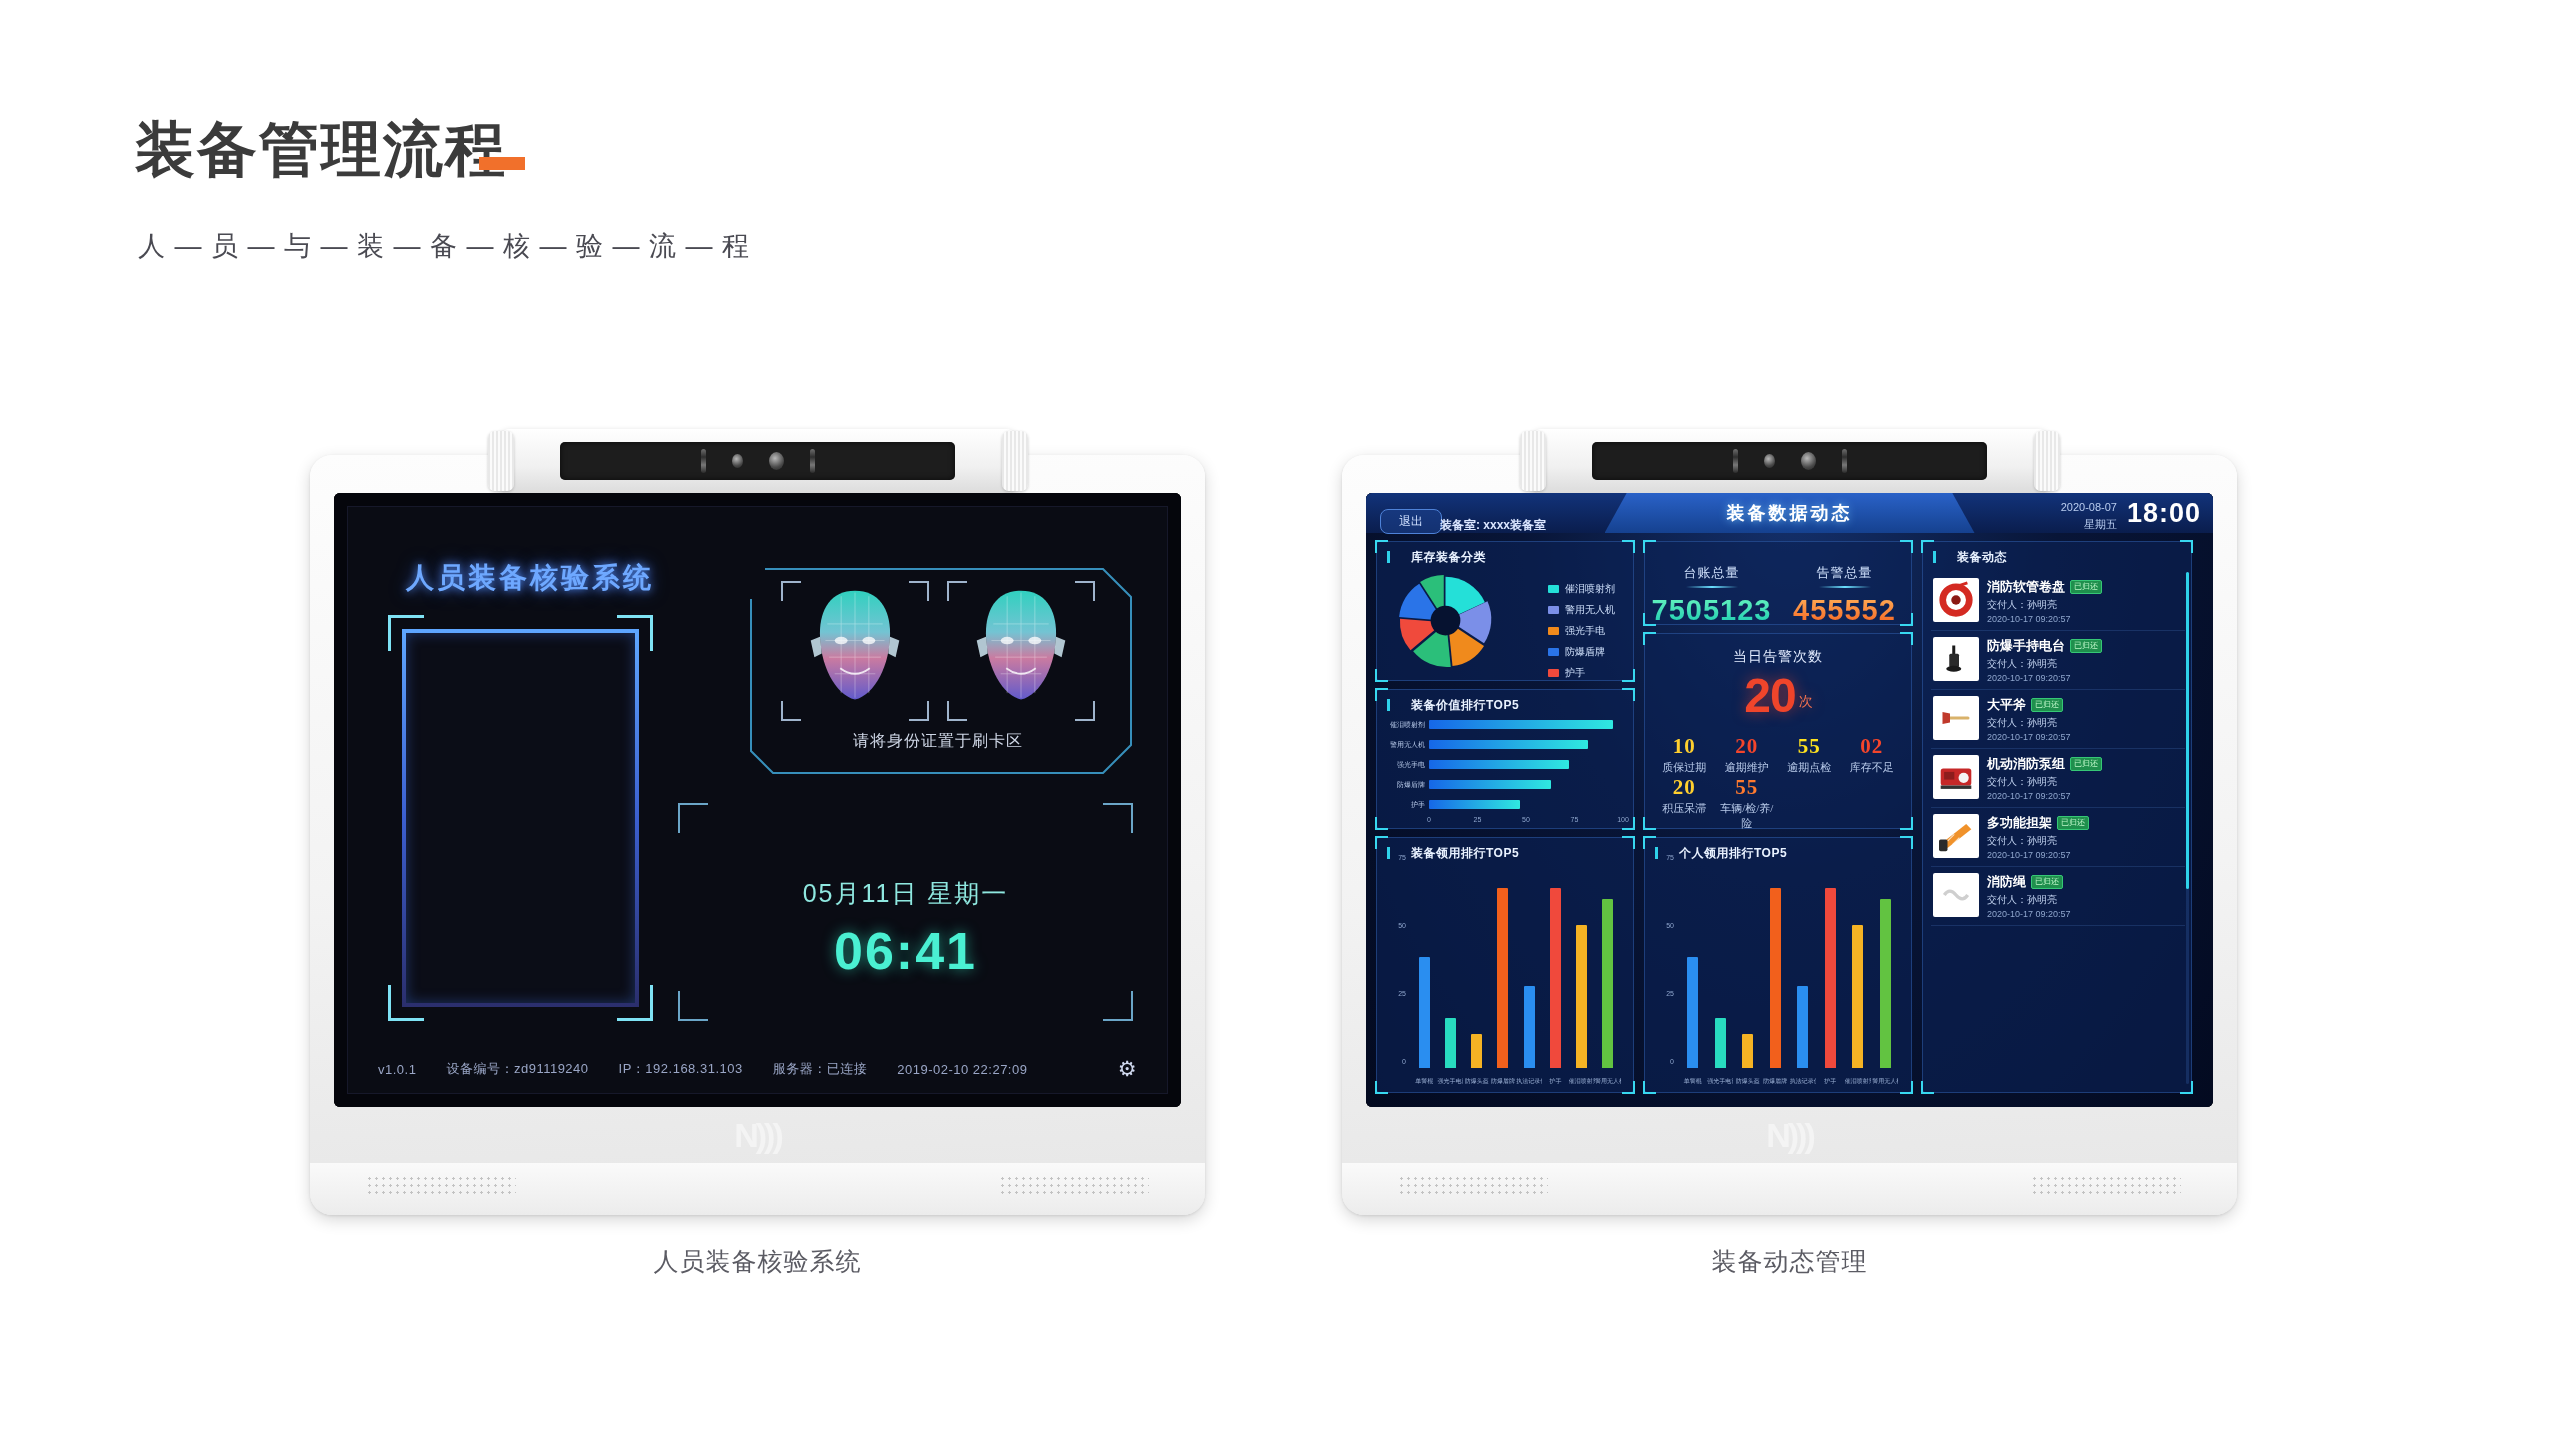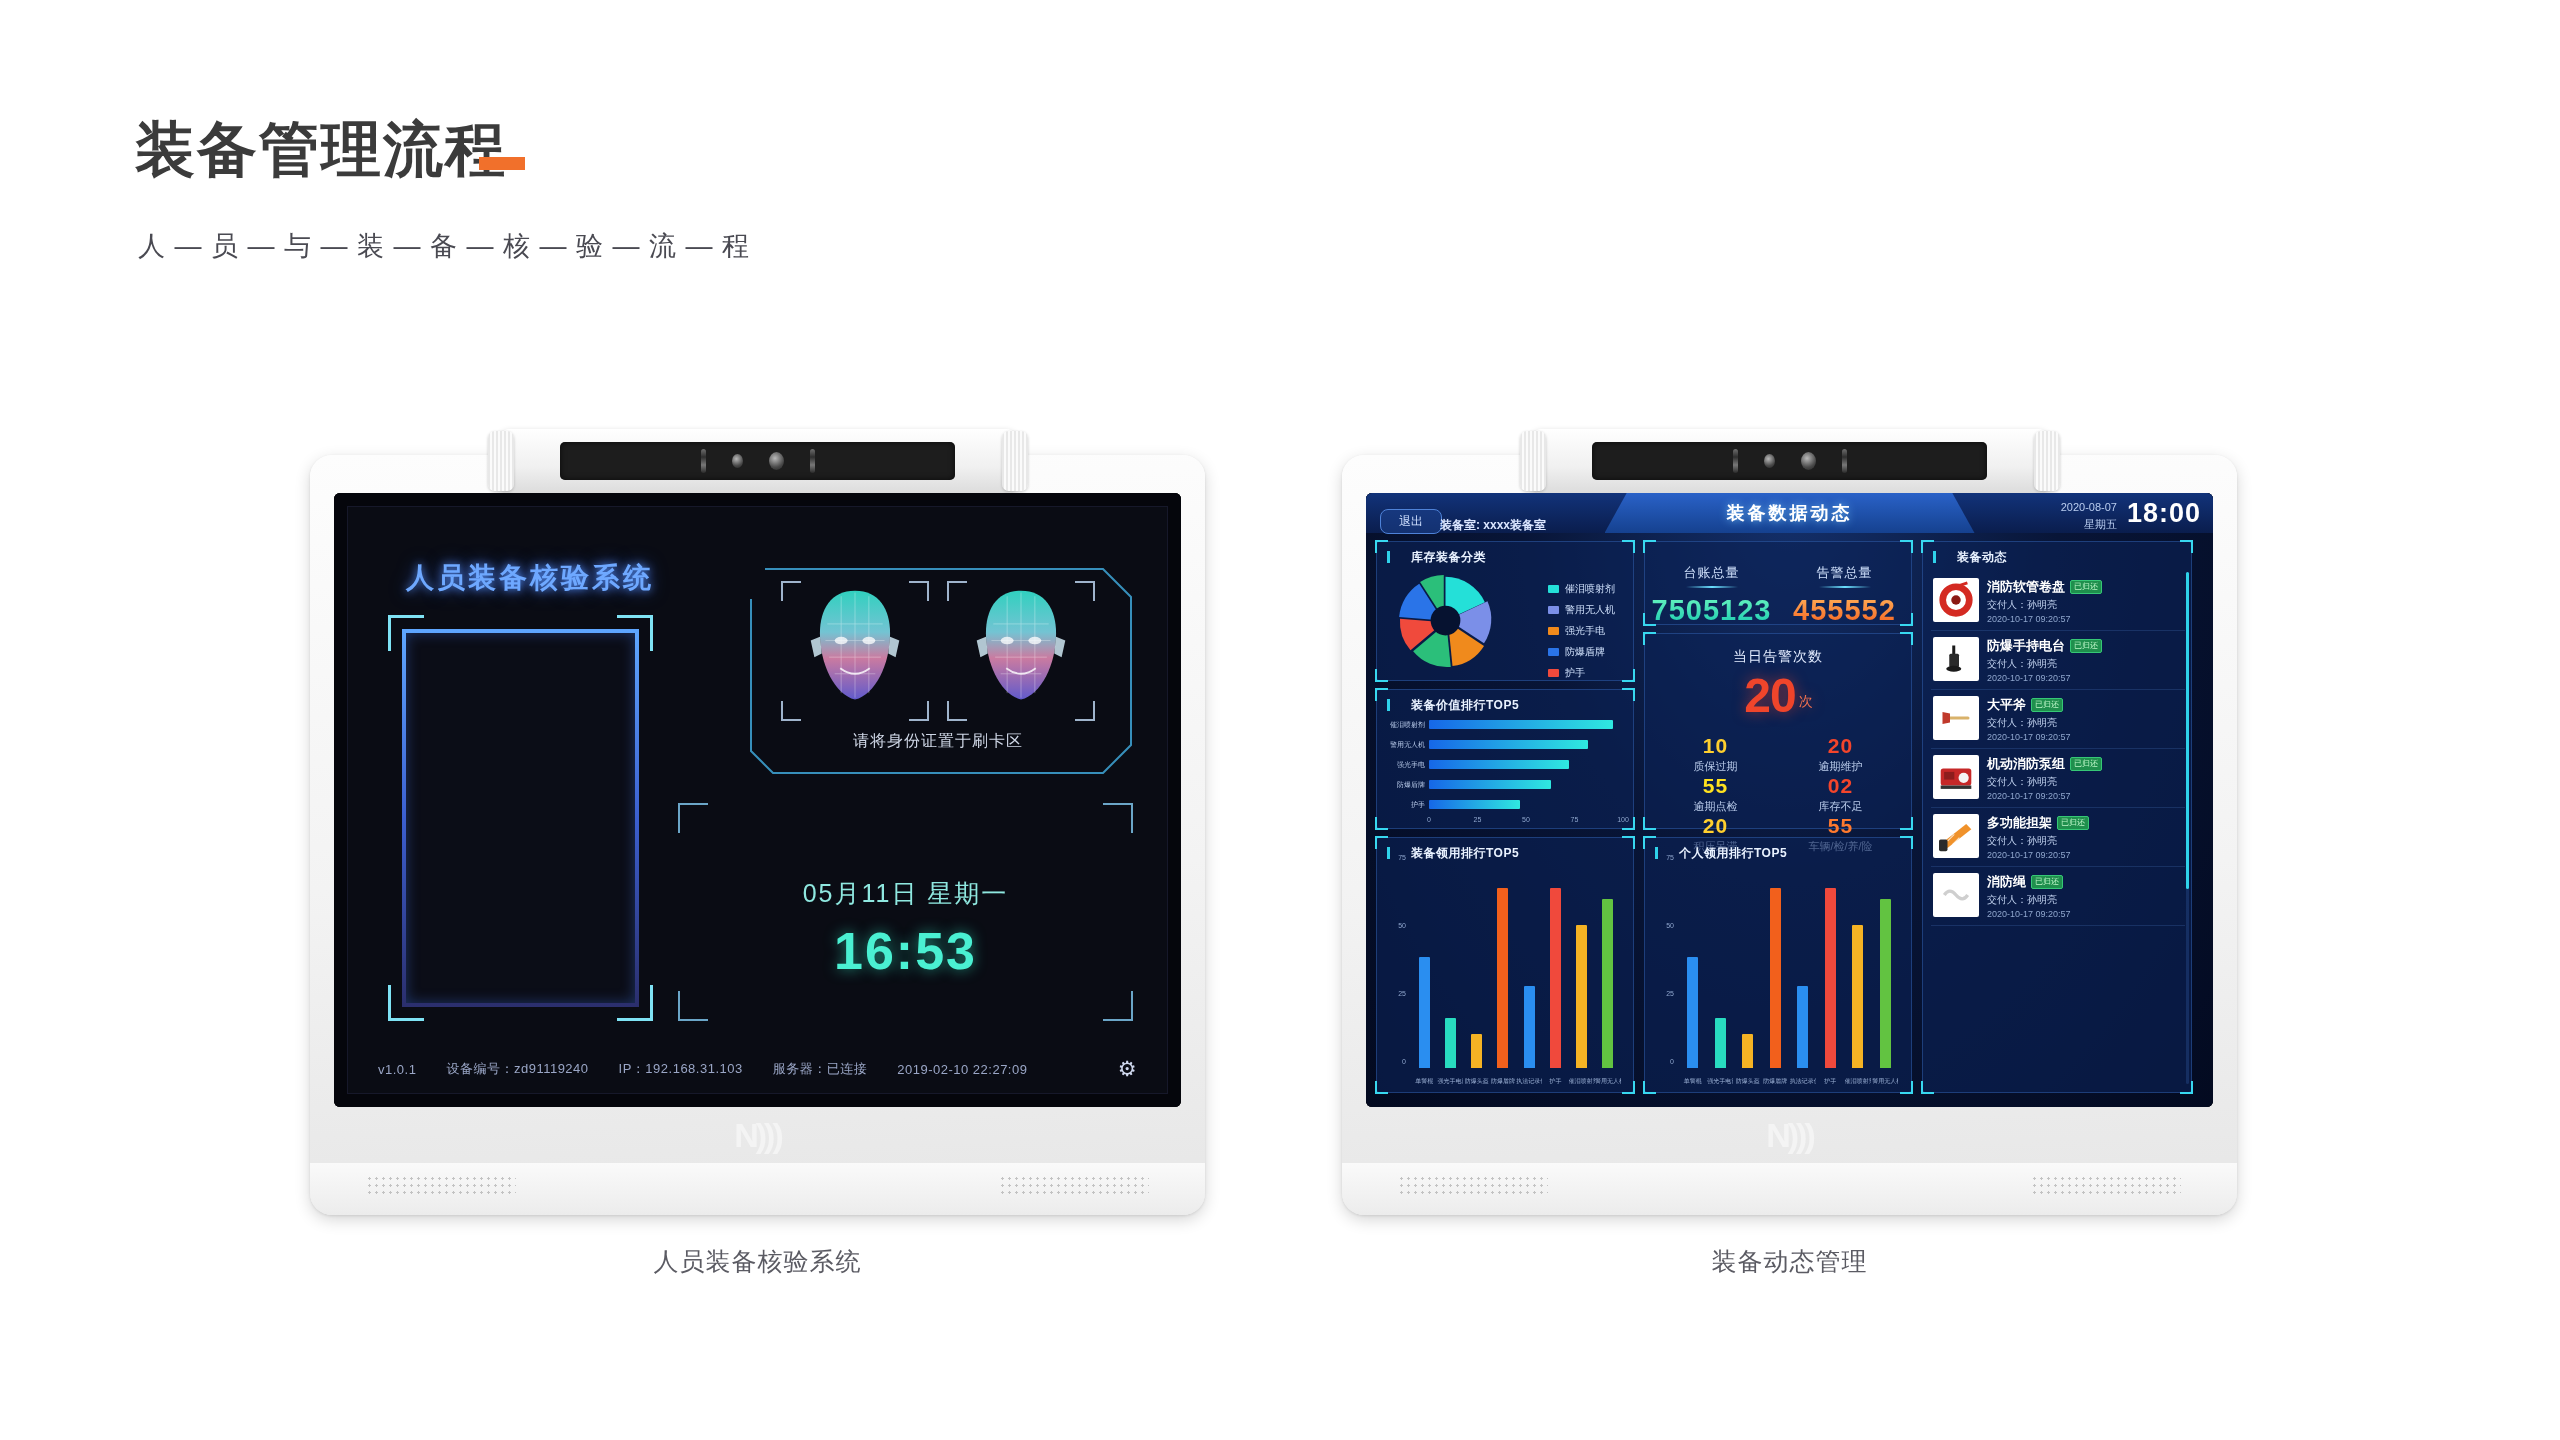--- a/index.html
+++ b/index.html
@@ -192,7 +192,7 @@
     text-shadow:0 0 14px rgba(255,70,40,.5); }
   .alarm-unit { font-size:14px; font-weight:400; color:#f2714f; margin-left:3px; vertical-align:6px; }
   .alarm-grid { position:absolute; left:8px; right:8px; top:100px; bottom:8px;
-    display:grid; grid-template-columns:repeat(2,1fr); grid-template-rows:1fr 1fr; }
+    display:grid; grid-template-columns:repeat(4,1fr); grid-template-rows:1fr 1fr;font-family:Liberation Serif, serif; }
   .ac { text-align:center; position:relative; }
   .ac-v { font-size:21px; font-weight:700; letter-spacing:1px; }
   .ac-l { font-size:11px; color:#b9cbea; margin-top:1px; }

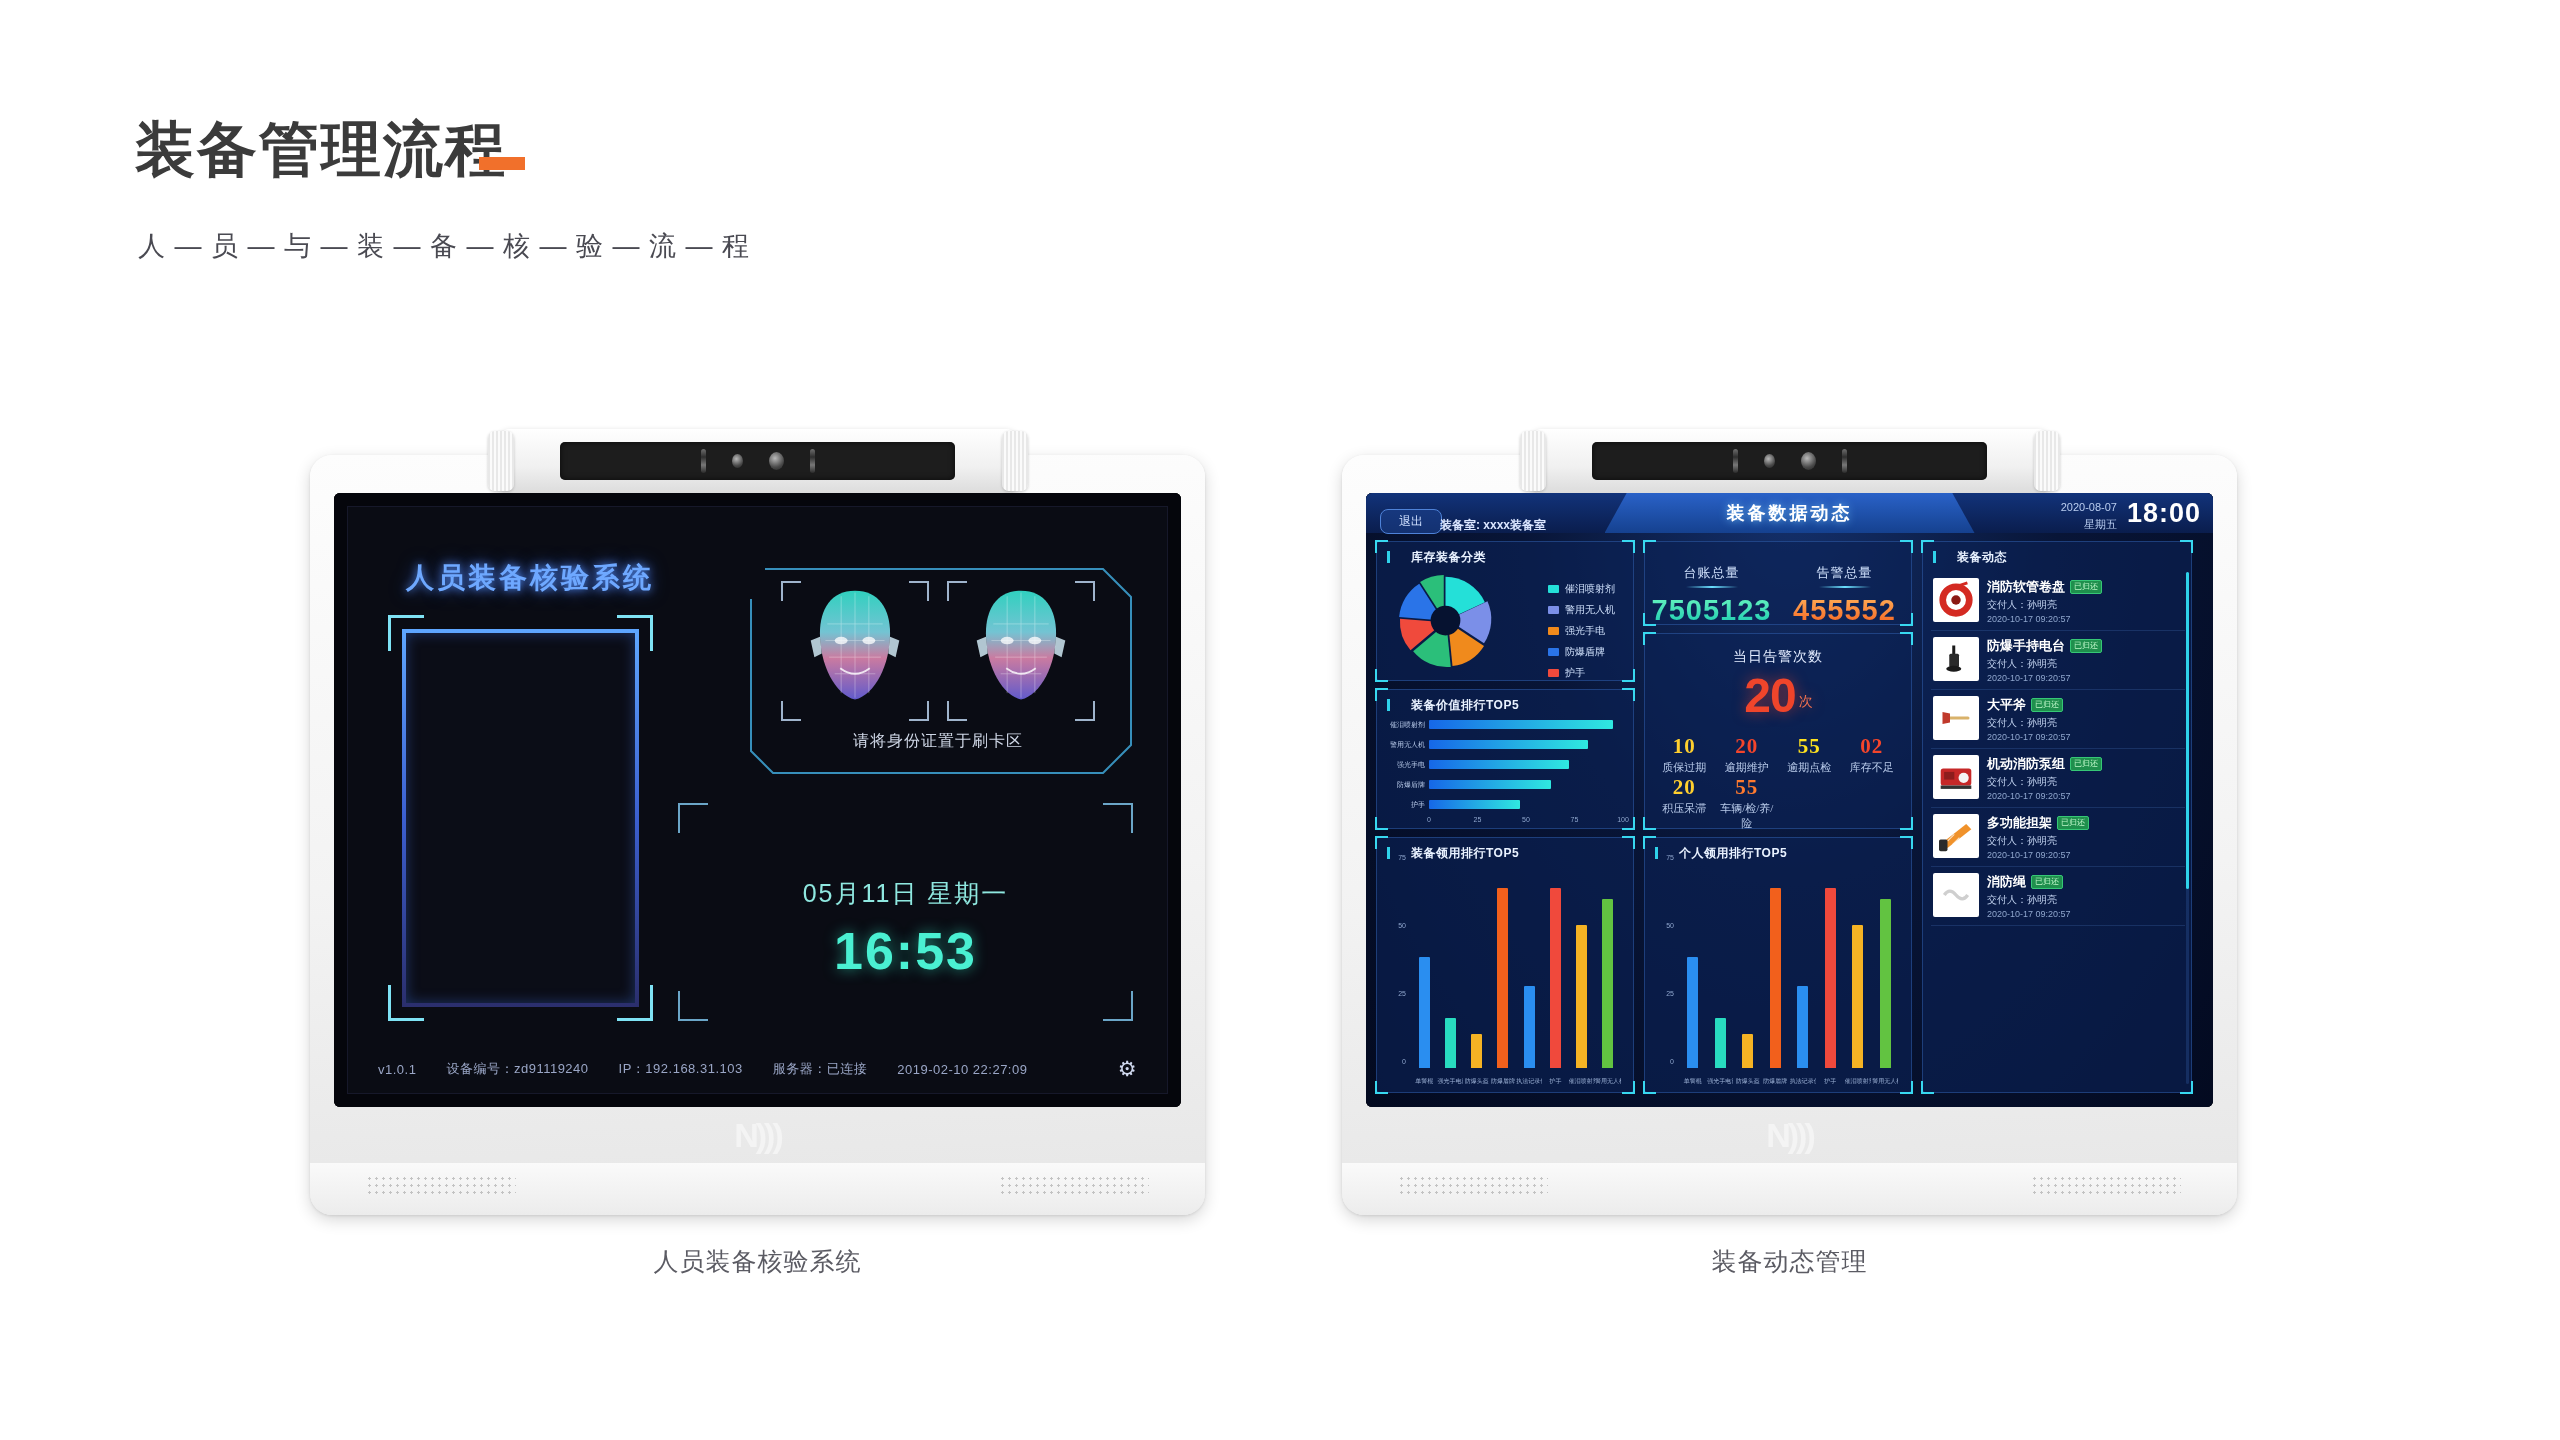--- a/index.html
+++ b/index.html
@@ -328,7 +328,7 @@
               <div class="cbrk bl"></div>
               <div class="cbrk br"></div>
               <div class="cdate">05月11日 星期一</div>
-              <div class="ctime">16:53</div>
+              <div class="ctime">06:41</div>
             </div>
 
             <div class="statusbar">

